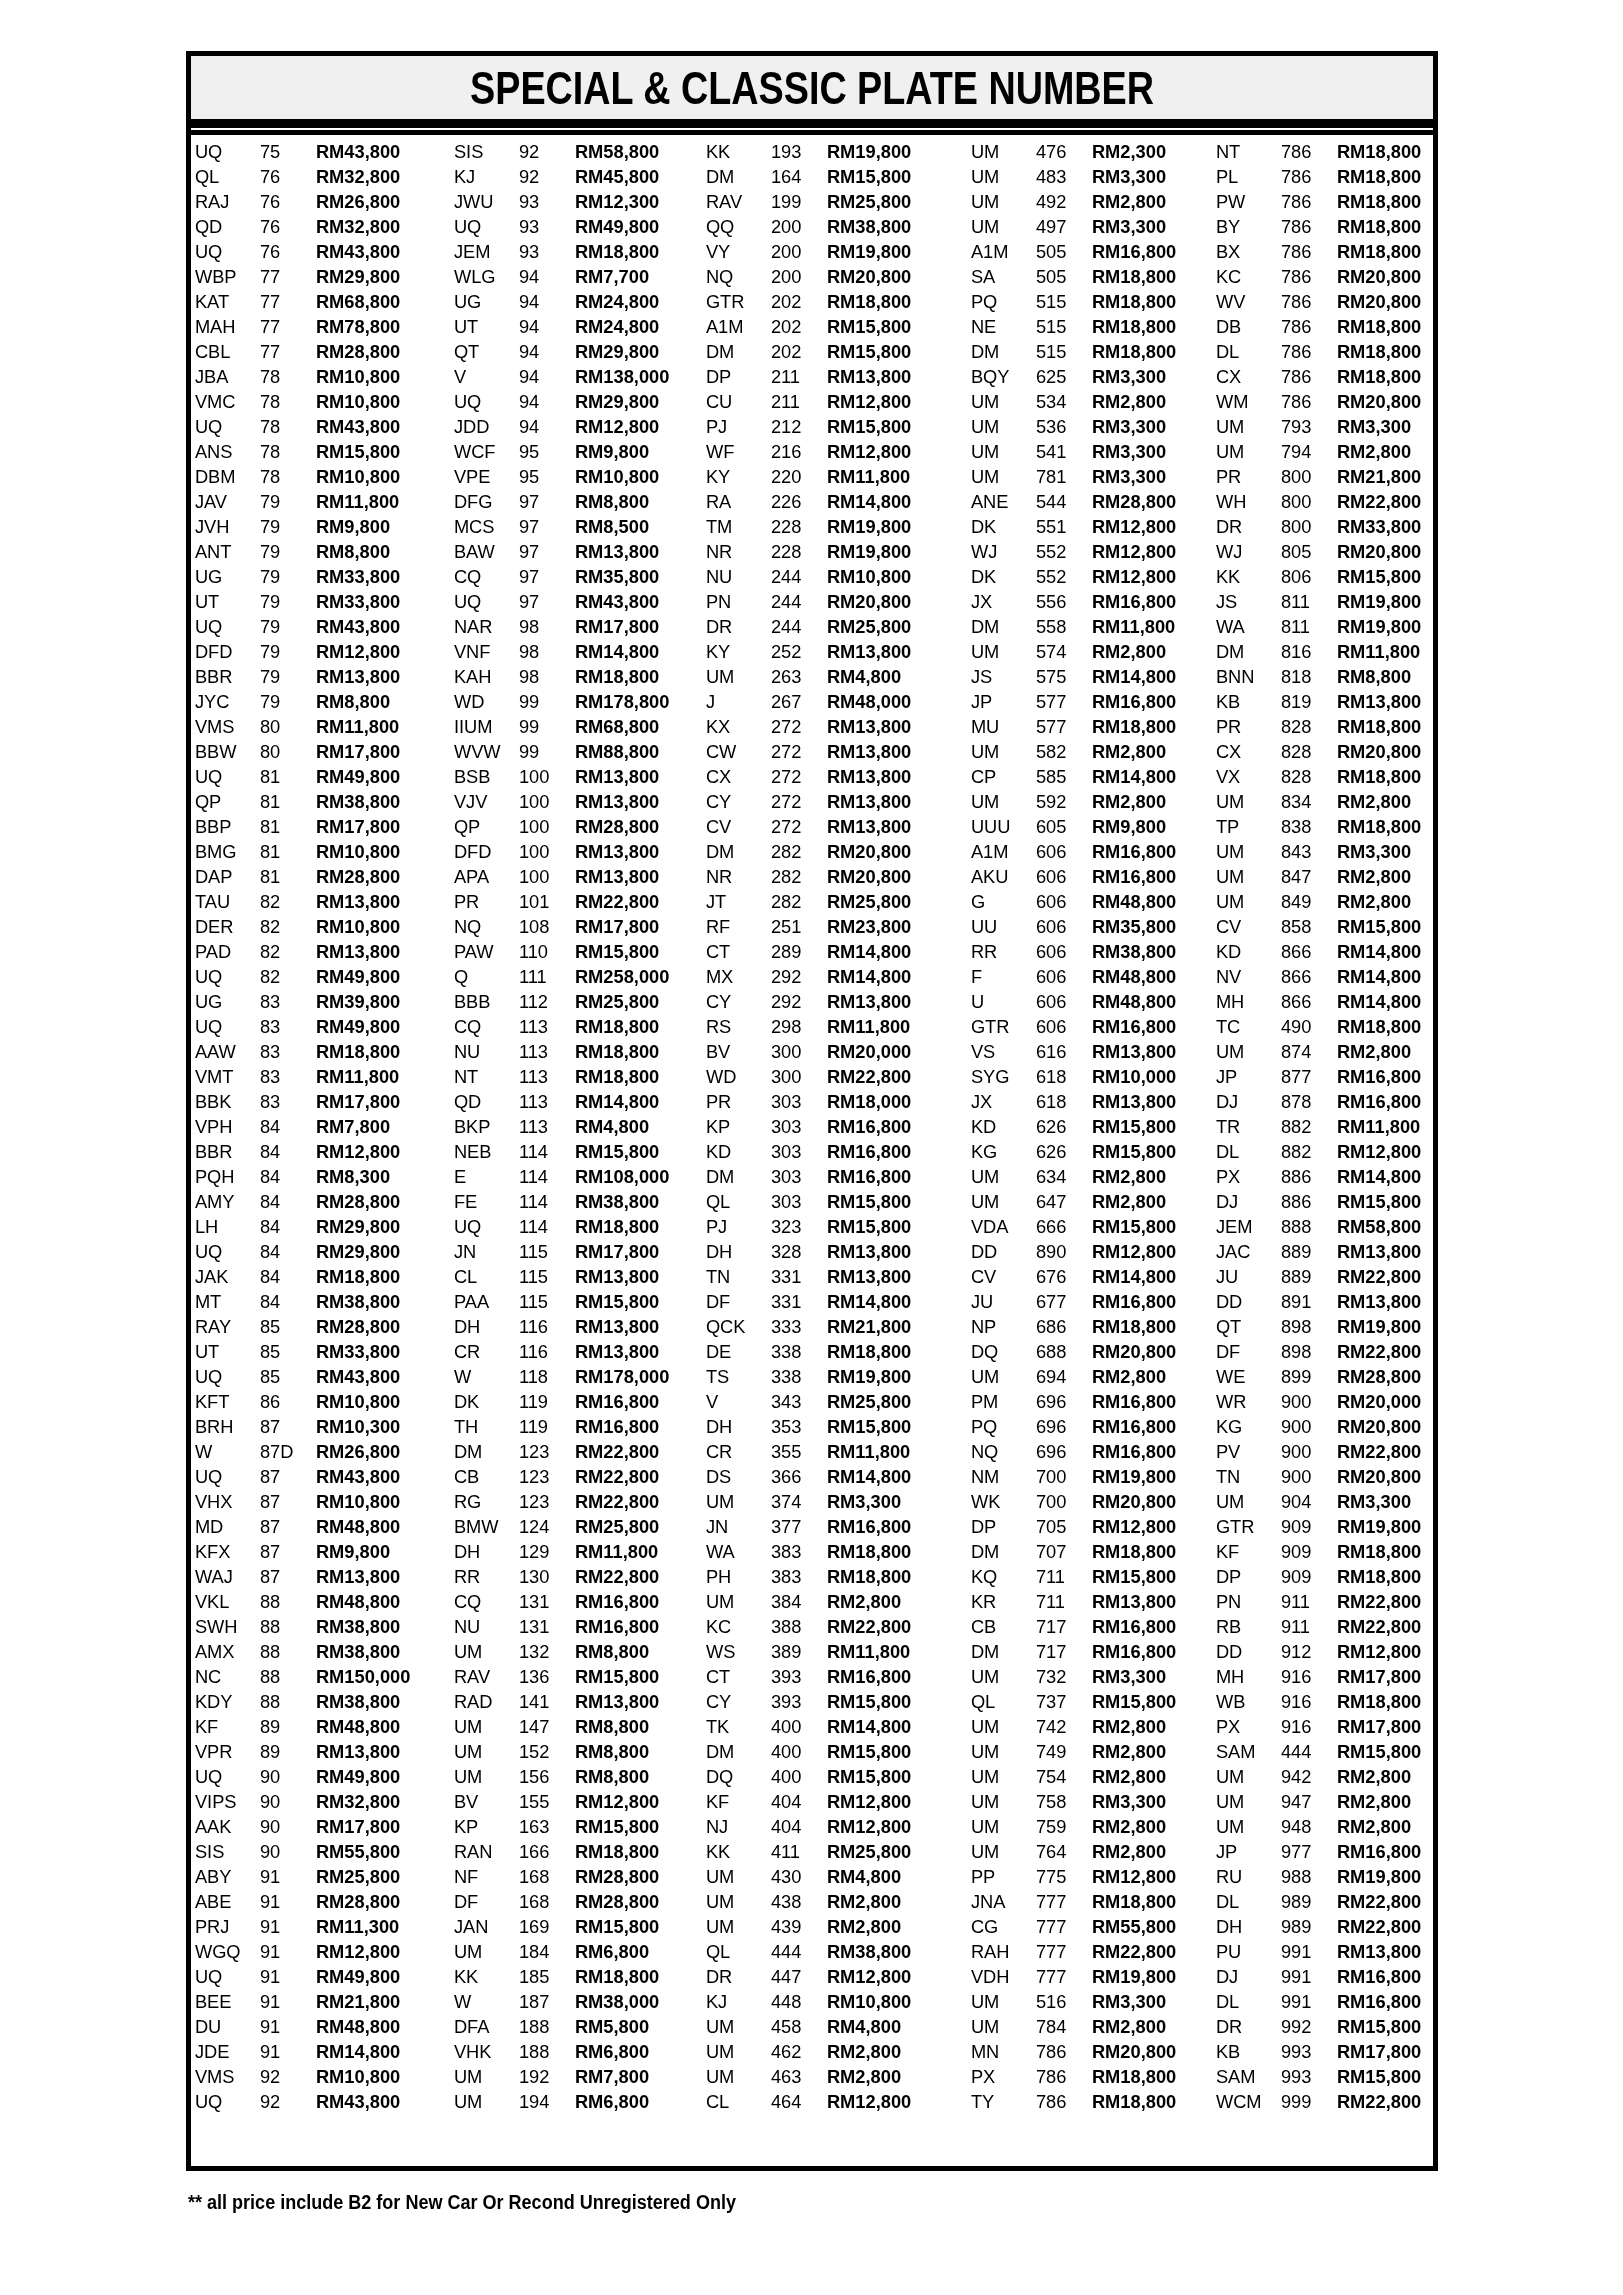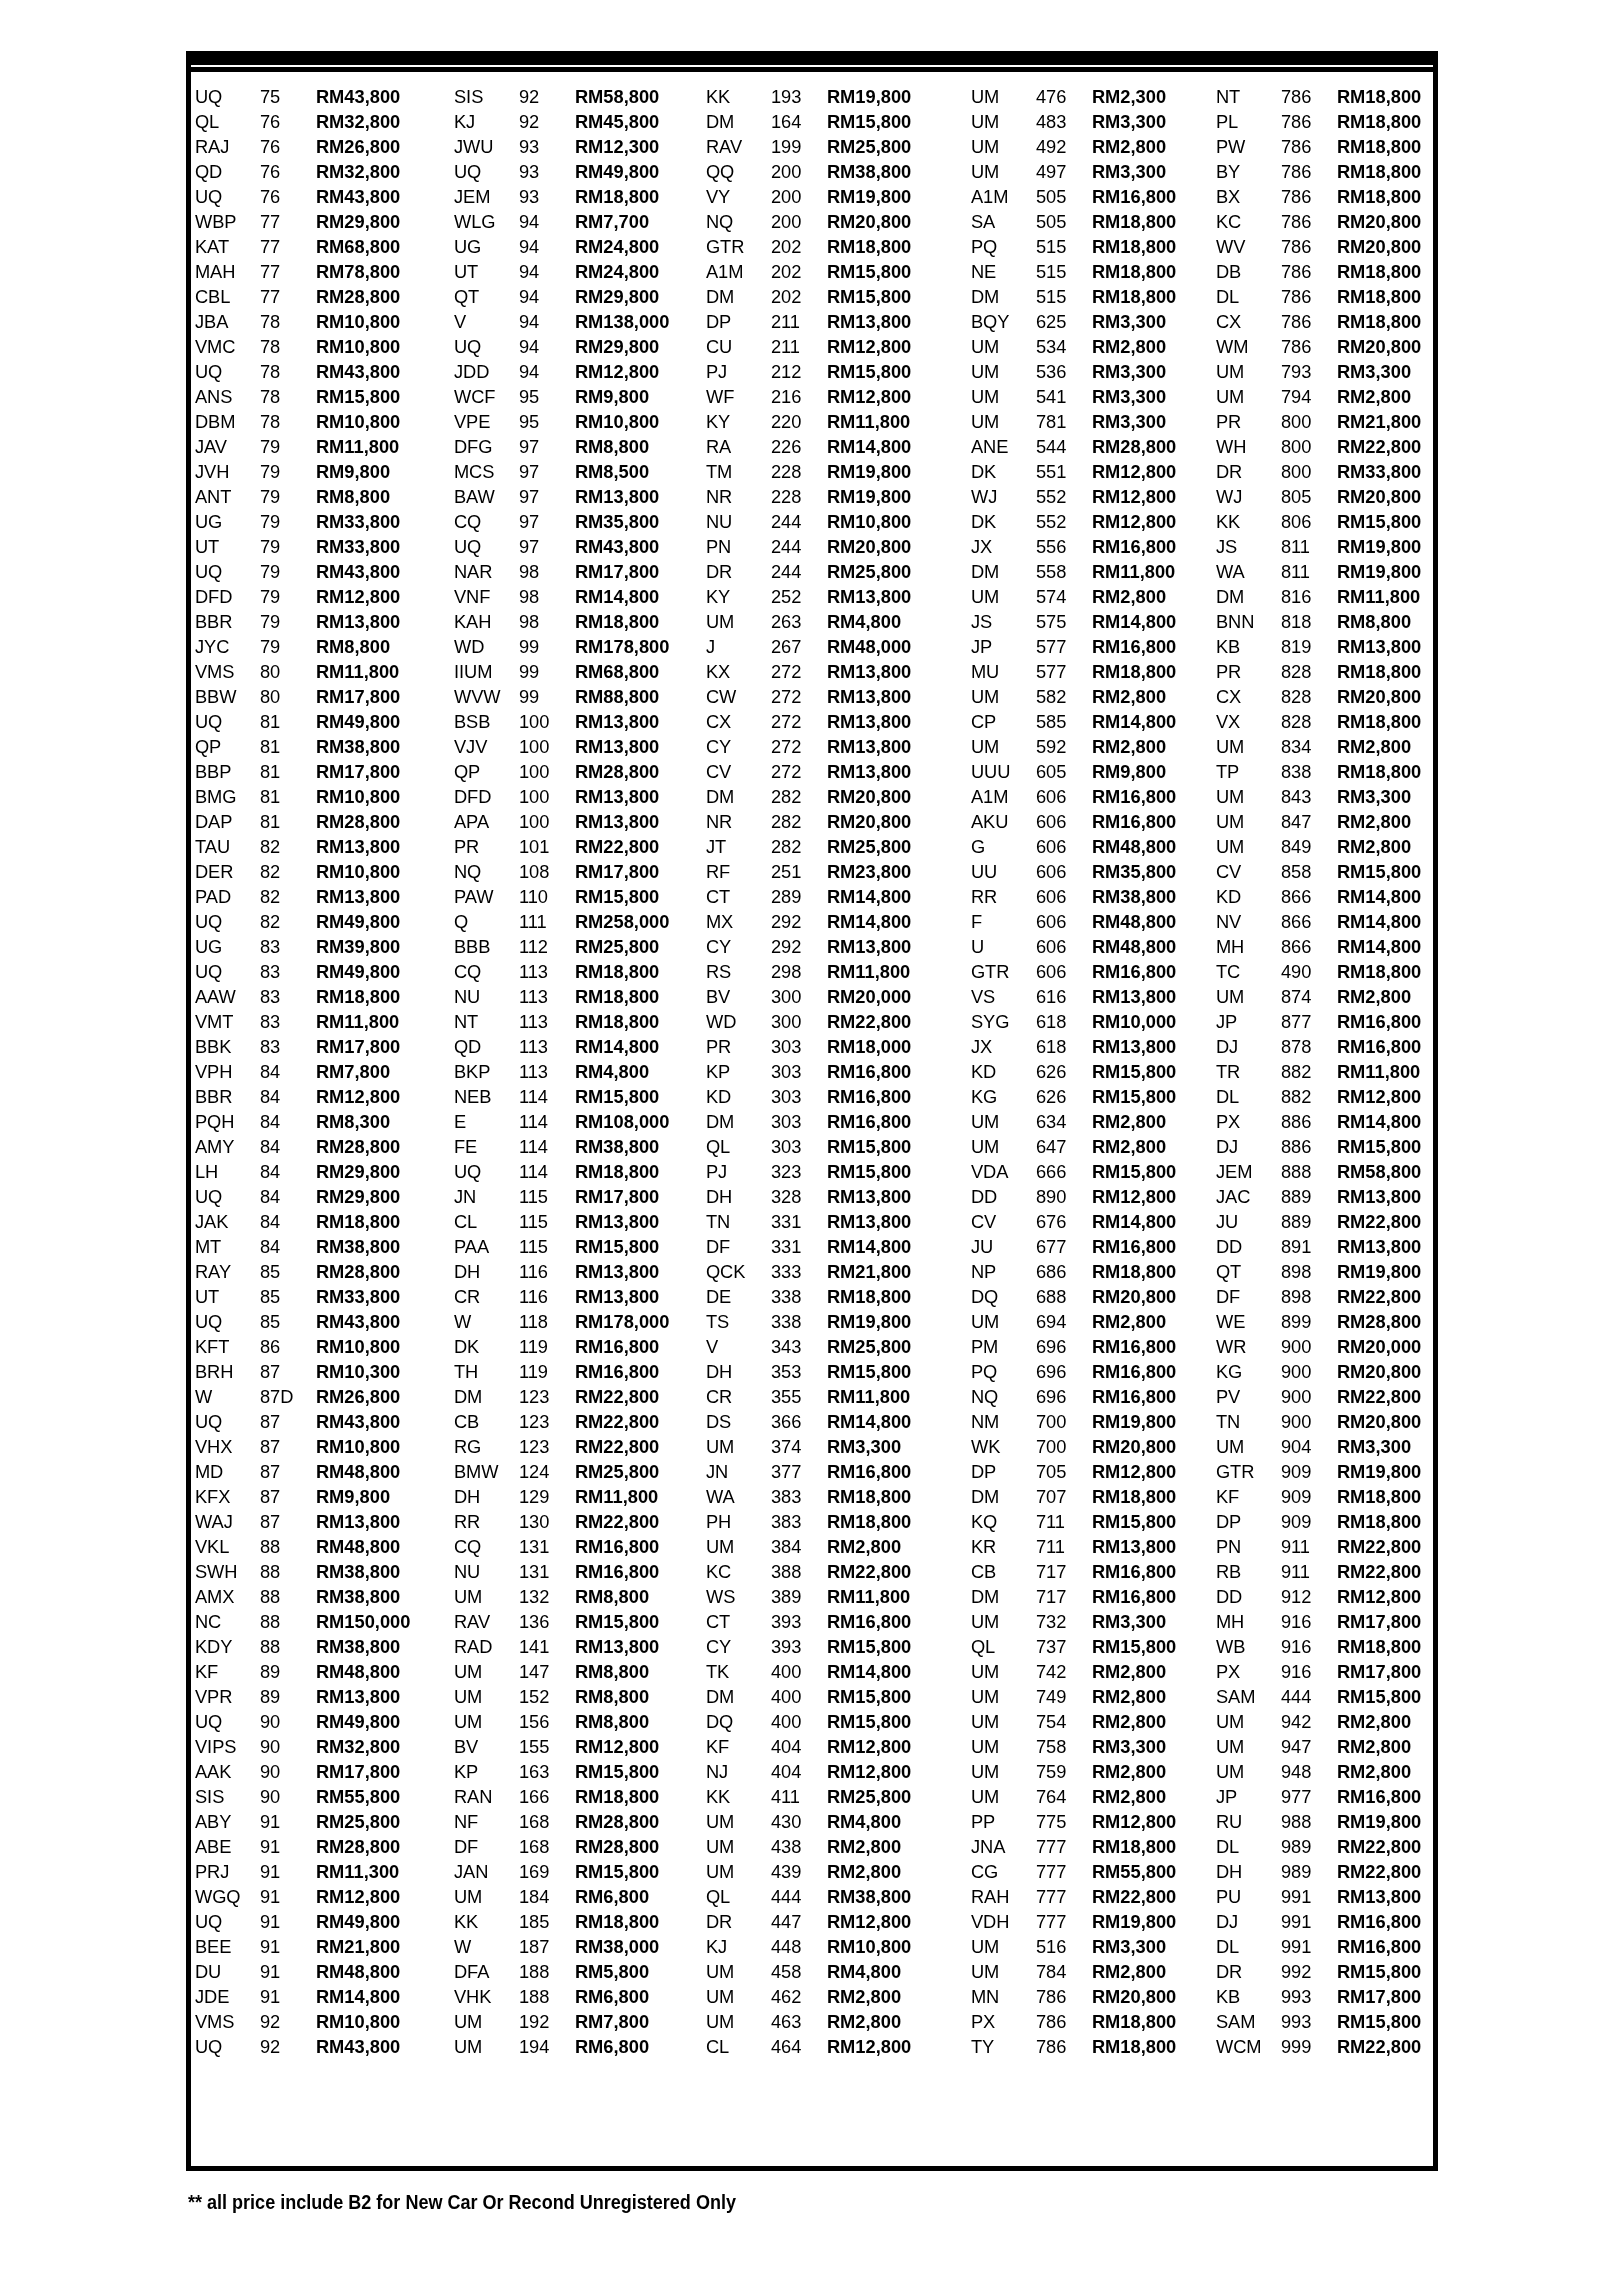--- a/index.html
+++ b/index.html
@@ -87,6 +87,9 @@
 
 <div class="page">
   <div class="sheet-box">
+    <div class="title-band">
+      <div class="title-text">SPECIAL &amp; CLASSIC PLATE NUMBER</div>
+    </div>
     <div class="rule-bar-1"></div>
     <div class="rule-gap"></div>
     <div class="rule-bar-2"></div>

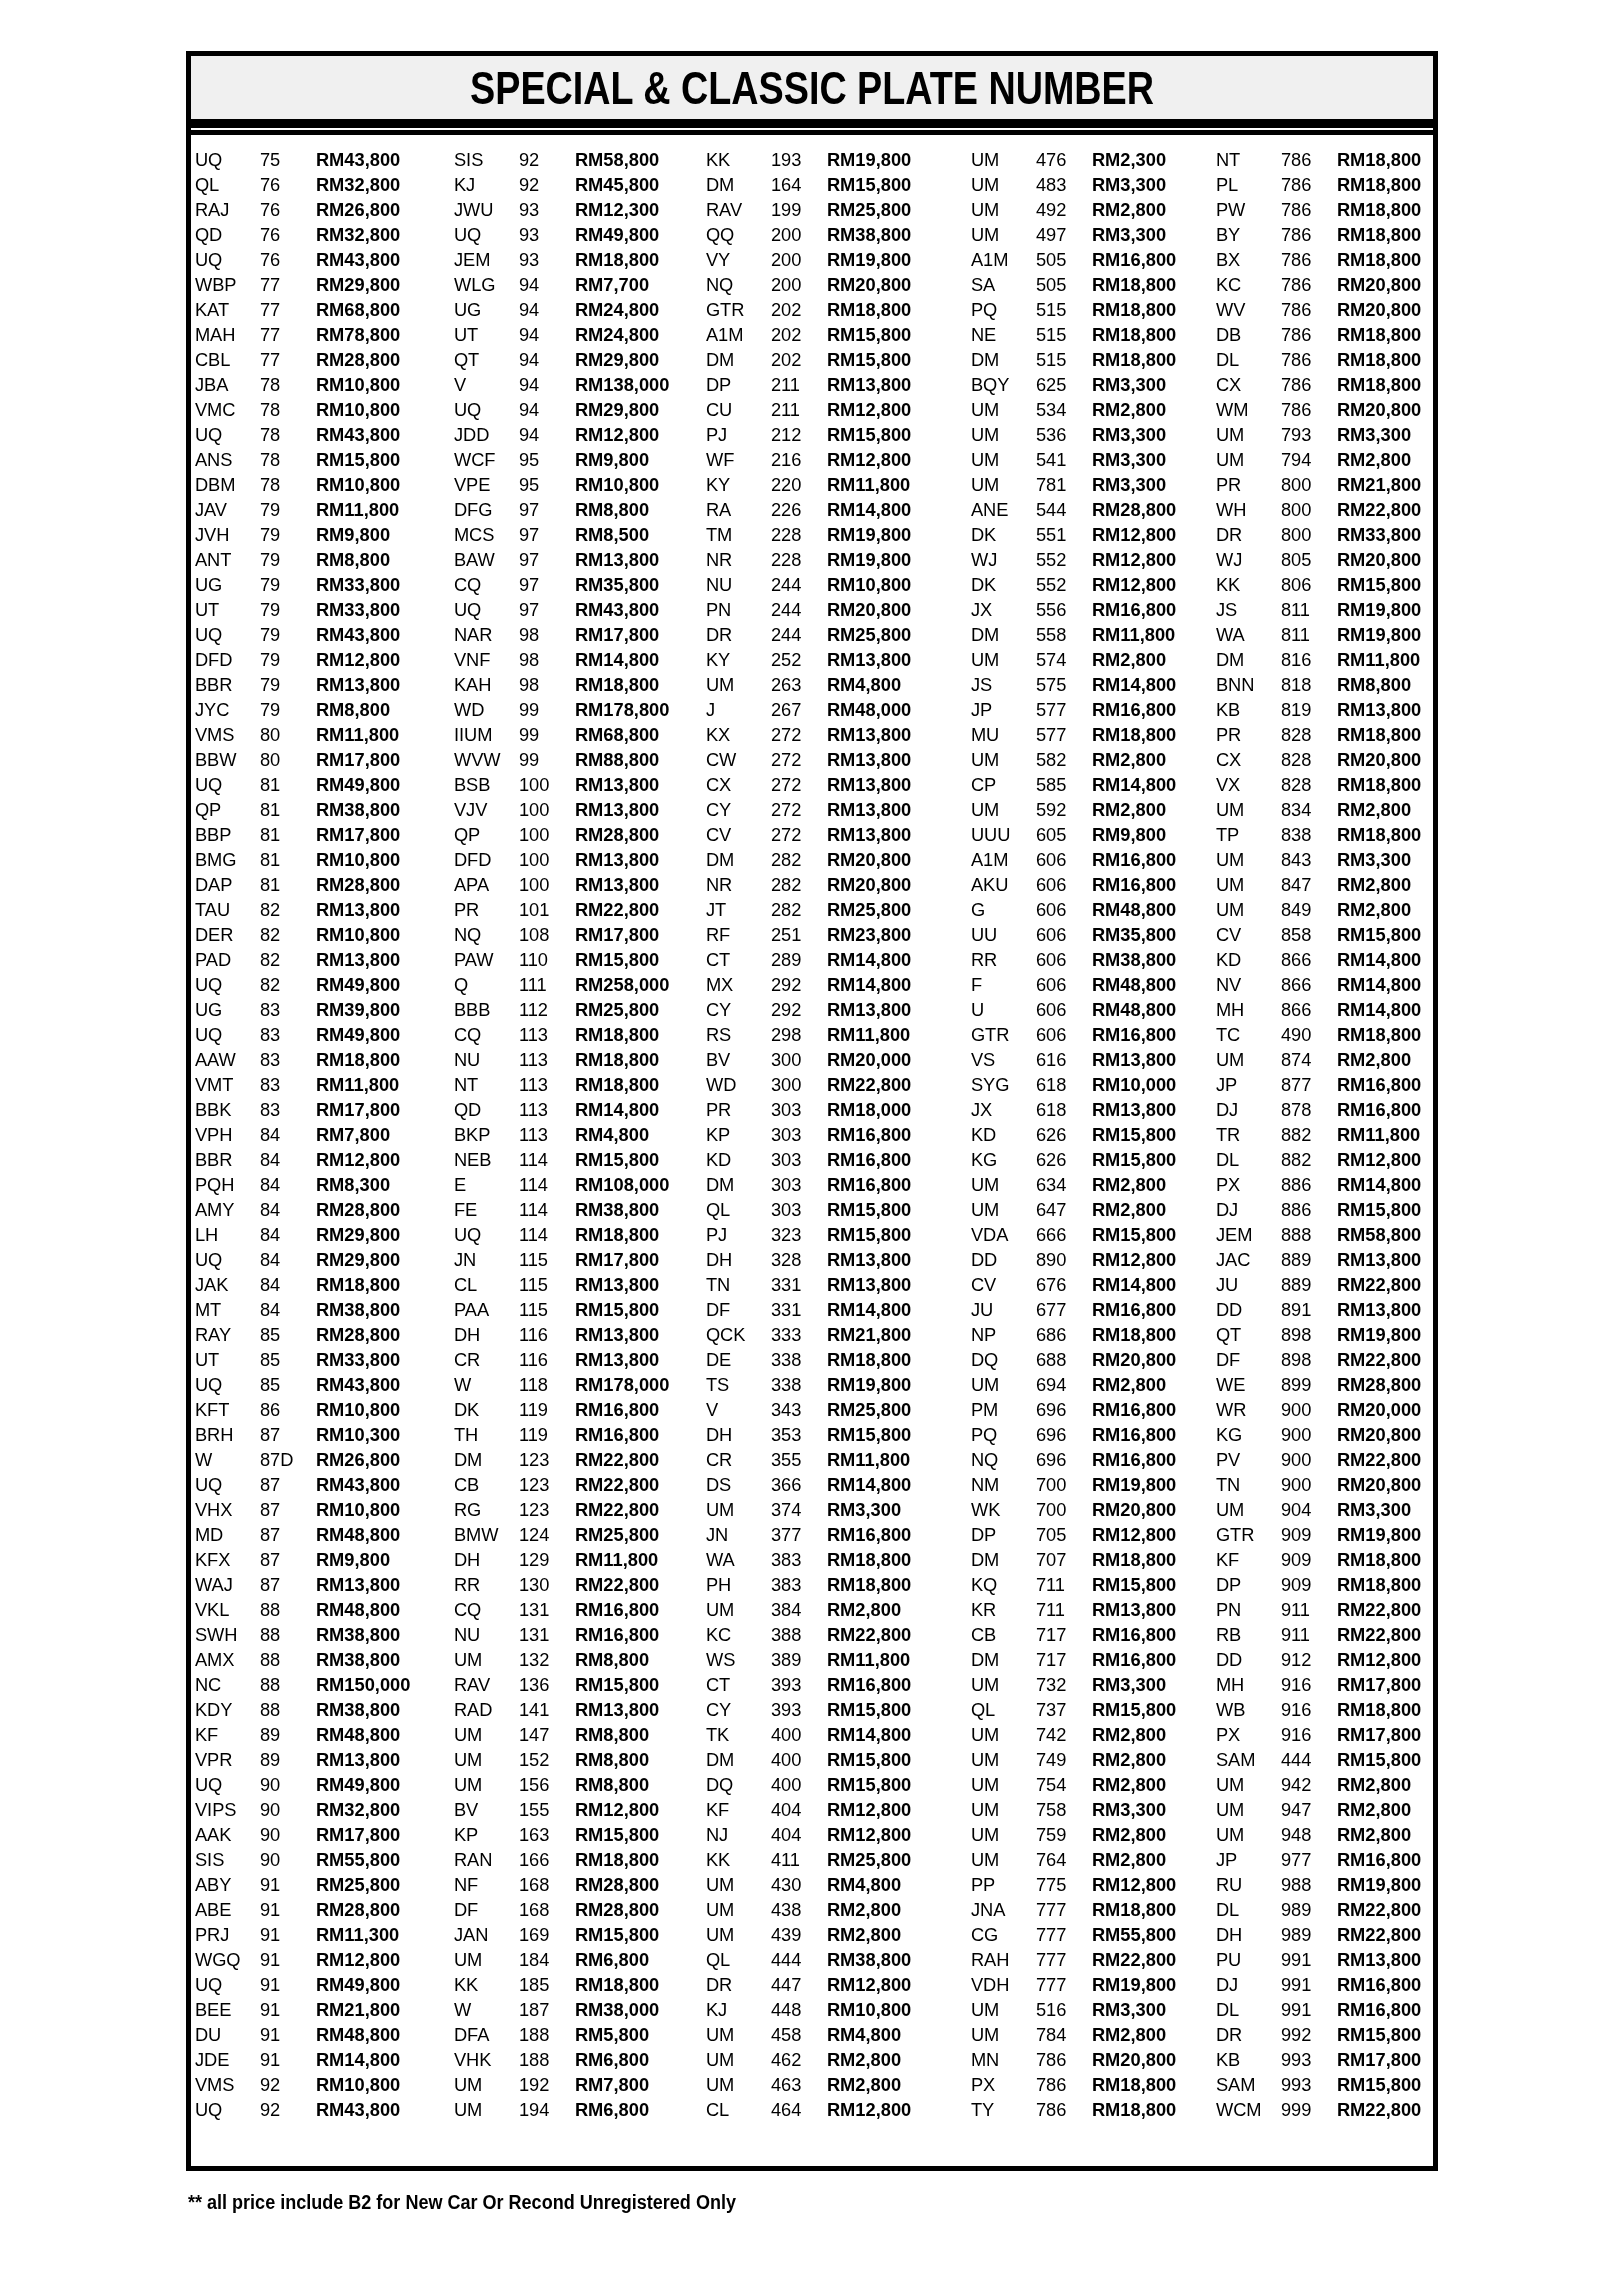--- a/index.html
+++ b/index.html
@@ -48,7 +48,7 @@
 
   .table-area {
     position: relative;
-    padding-top: 12px;
+    padding-top: 4px;
   }
   .row {
     display: grid;

